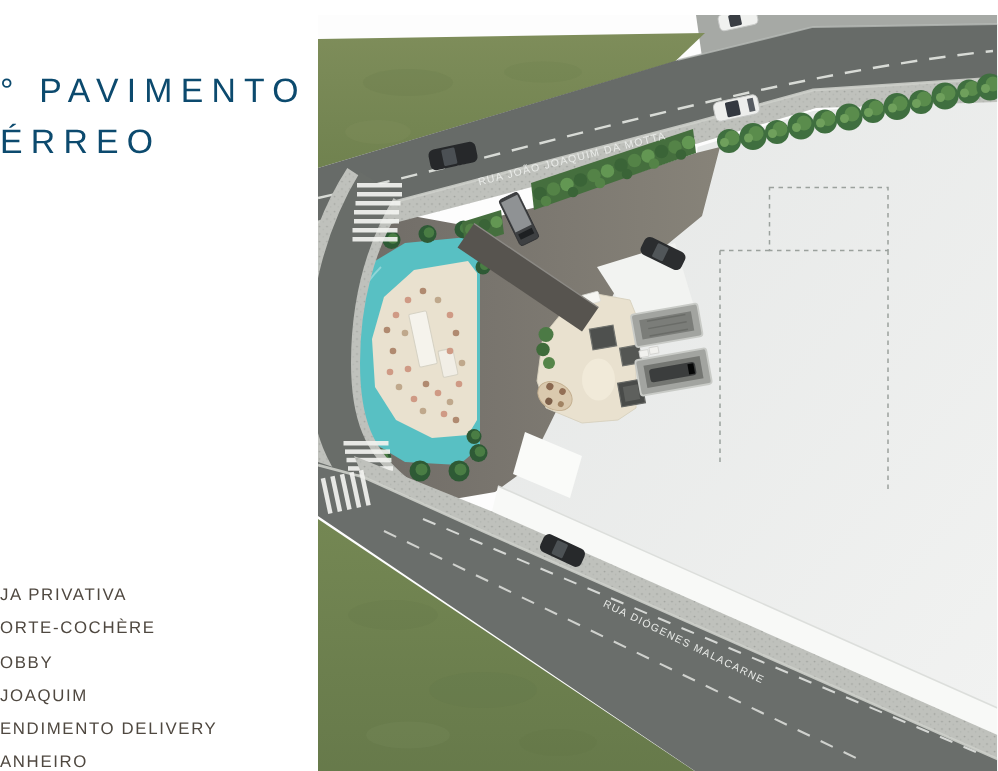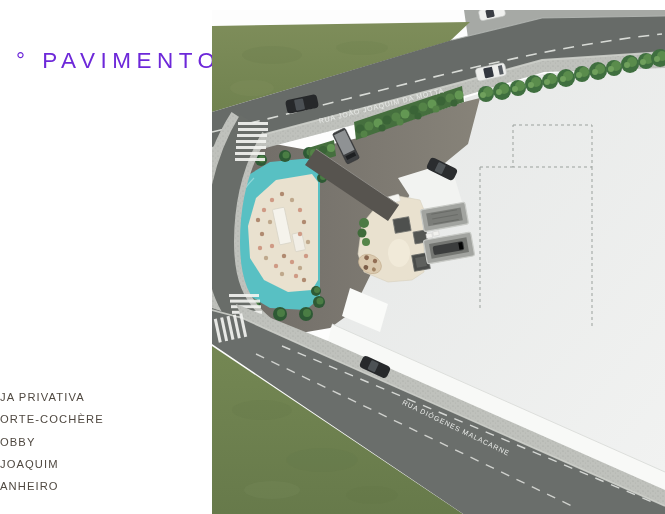--- a/index.html
+++ b/index.html
@@ -5,7 +5,7 @@
   html,body{margin:0;padding:0;background:#ffffff;}
   .stage{position:relative;width:665px;height:514px;background:#ffffff;overflow:hidden;
          font-family:"Liberation Sans",sans-serif;}
-  .title-block{position:absolute;left:16px;top:44px;color:#6d28d9;}
+  .title-block{position:absolute;left:0;top:44px;color:#0c4a6e;}
   .title-line{font-size:22.5px;font-weight:400;letter-spacing:5.5px;line-height:34px;white-space:nowrap;}
   .legend-block{position:absolute;left:0;top:386px;color:#4f4840;}
   .legend-item{font-size:11.2px;letter-spacing:1.1px;line-height:22.3px;white-space:nowrap;}

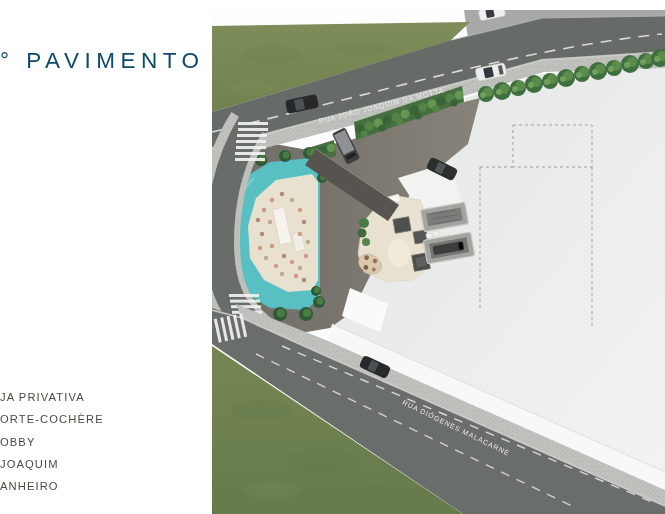--- a/index.html
+++ b/index.html
@@ -19,6 +19,7 @@
 
   <div class="title-block">
     <div class="title-line">° PAVIMENTO</div>
+    <div class="title-line">ÉRREO</div>
   </div>
 
   <div class="legend-block">

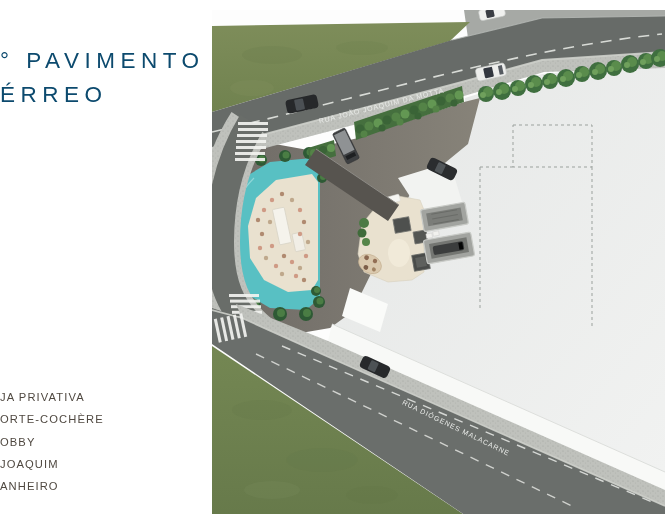--- a/index.html
+++ b/index.html
@@ -27,6 +27,7 @@
     <div class="legend-item">ORTE-COCHÈRE</div>
     <div class="legend-item">OBBY</div>
     <div class="legend-item">JOAQUIM</div>
+    <div class="legend-item">ENDIMENTO DELIVERY</div>
     <div class="legend-item">ANHEIRO</div>
   </div>
 

